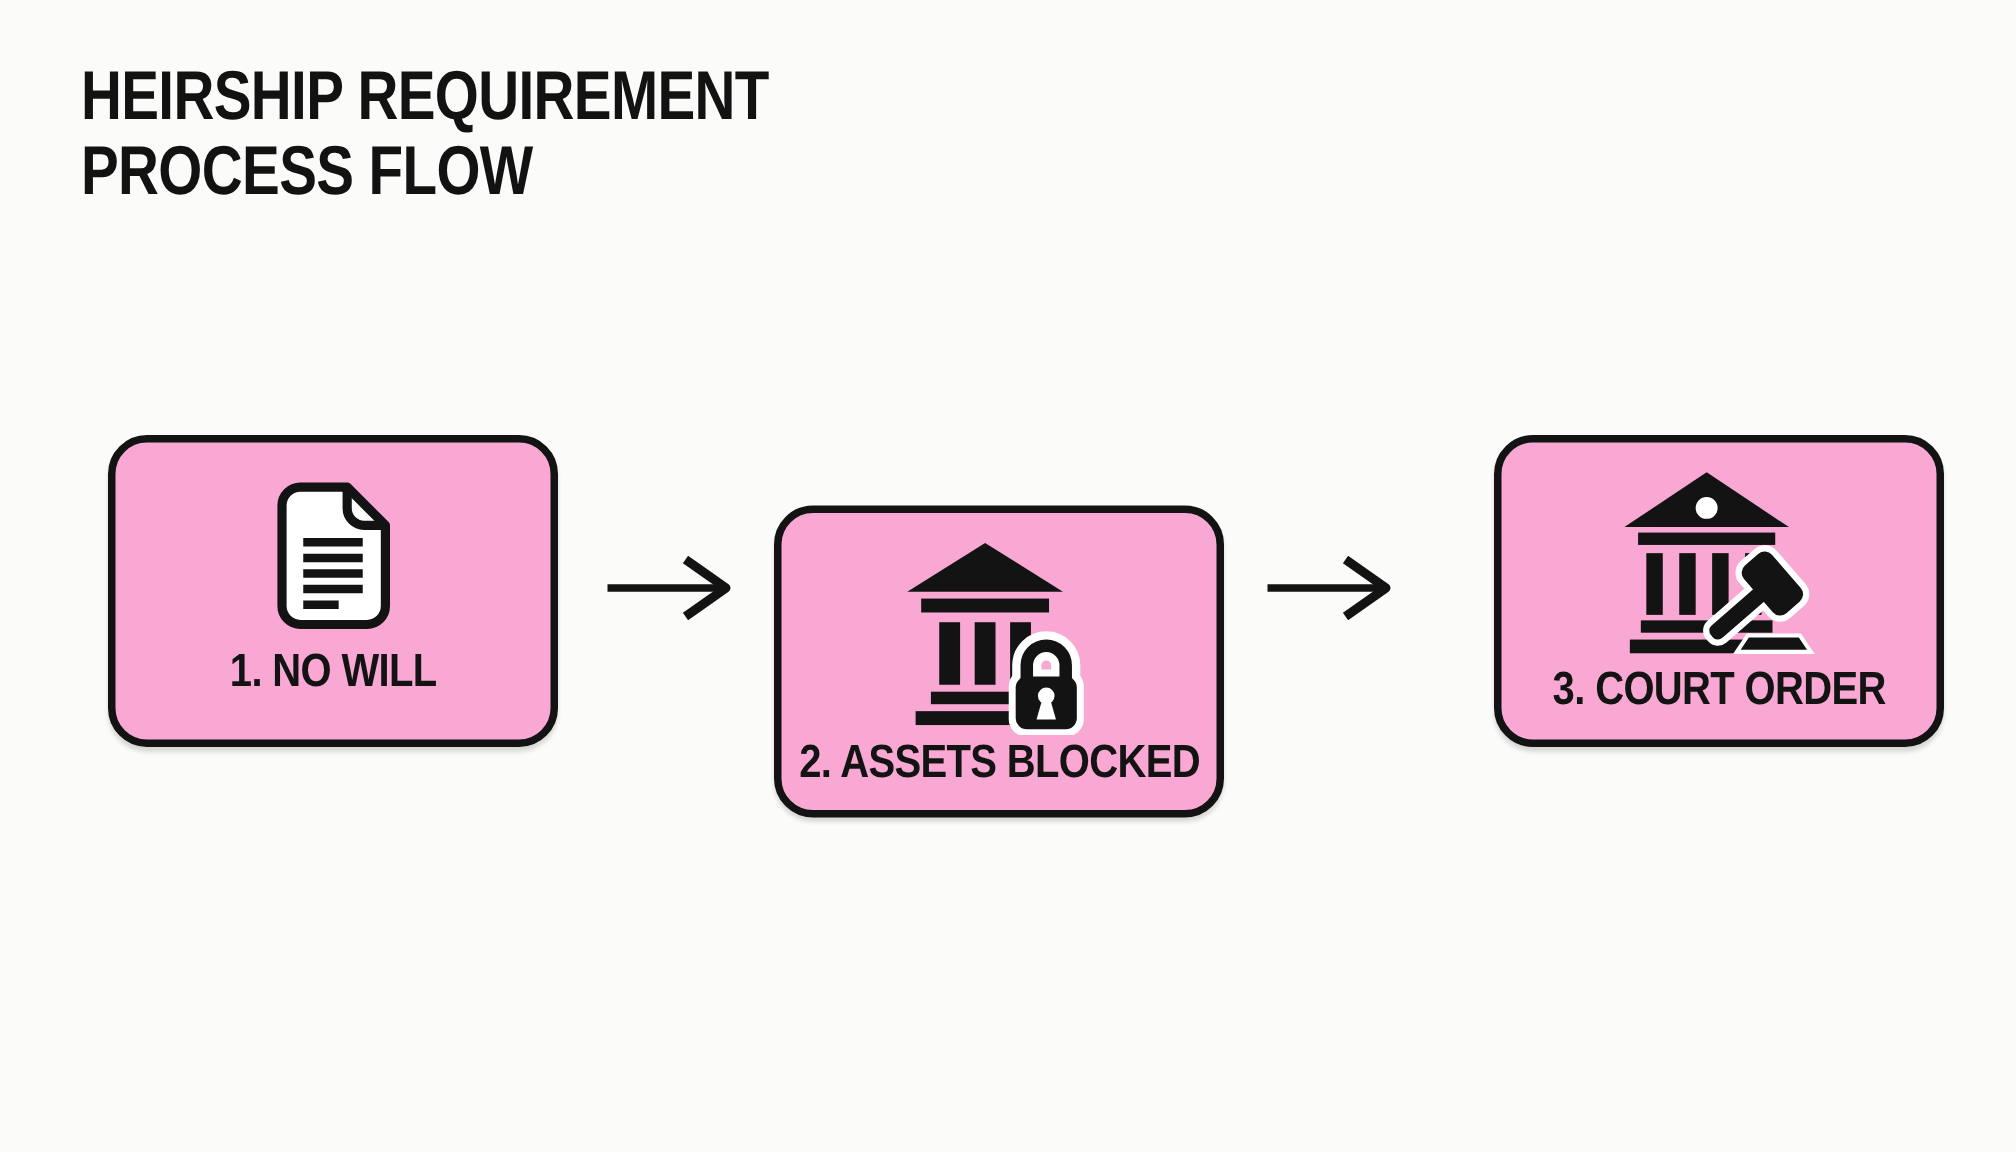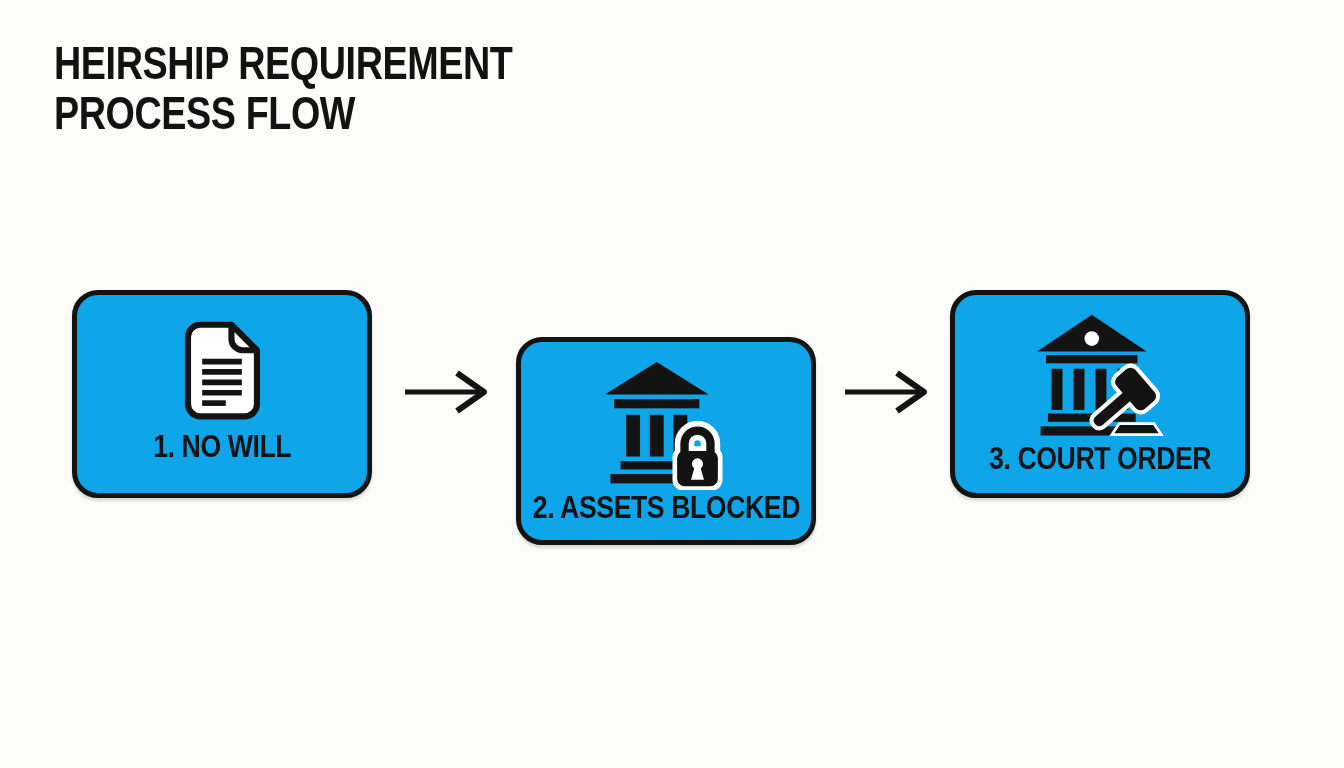--- a/index.html
+++ b/index.html
@@ -29,7 +29,7 @@
   .step-box {
     position: absolute; top: 290px;
     width: 300px; height: 208px;
-    background: #0ea5e9;
+    background: #f9a8d4;
     border: 5px solid #131313;
     border-radius: 26px;
     box-shadow: 0 3px 3px rgba(0,0,0,0.14);

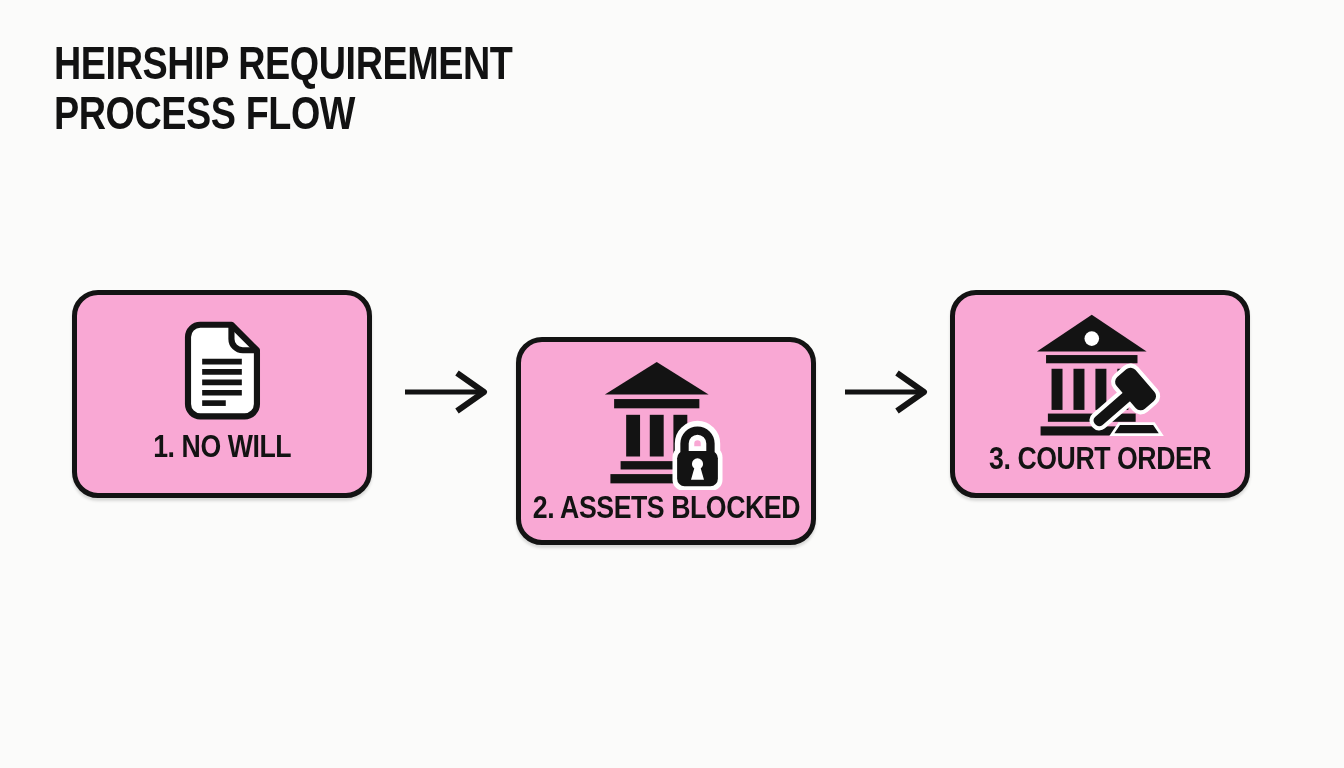--- a/index.html
+++ b/index.html
@@ -38,7 +38,7 @@
   }
   .step-box.pos-1 { left: 72px; }
   .step-box.pos-2 { left: 516px; margin-top: 47px; }
-  .step-box.pos-3 { left: 950px; align-items: center; }
+  .step-box.pos-3 { left: 996px; align-items: center; }
   .icon-wrap {
     flex: 1 1 auto;
     display: flex; align-items: center; justify-content: center;

